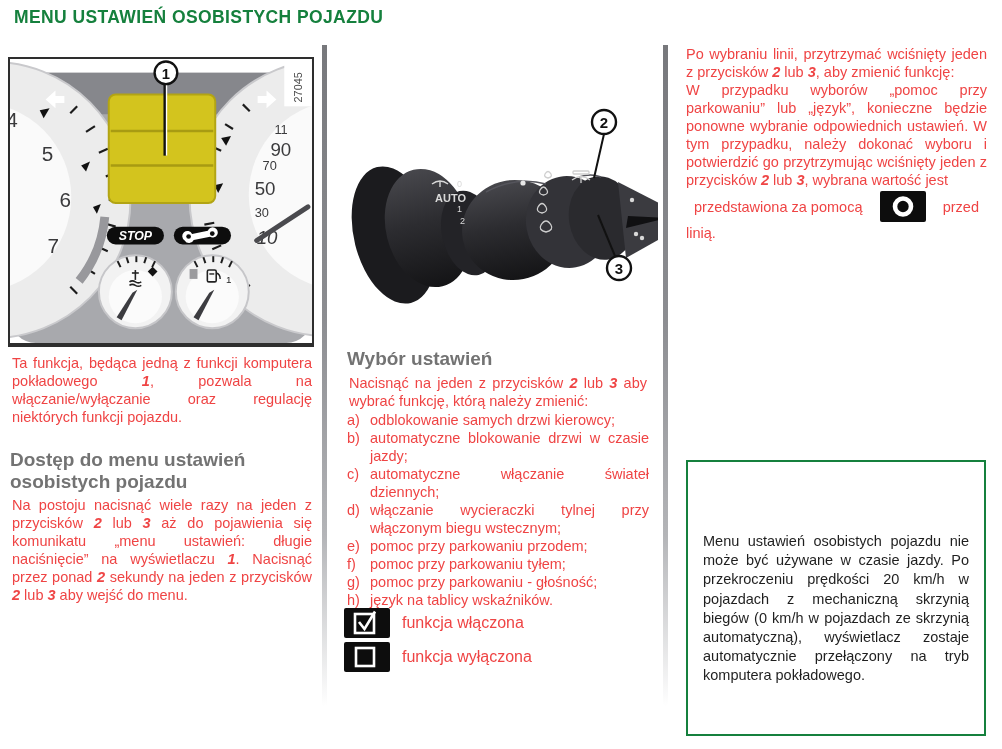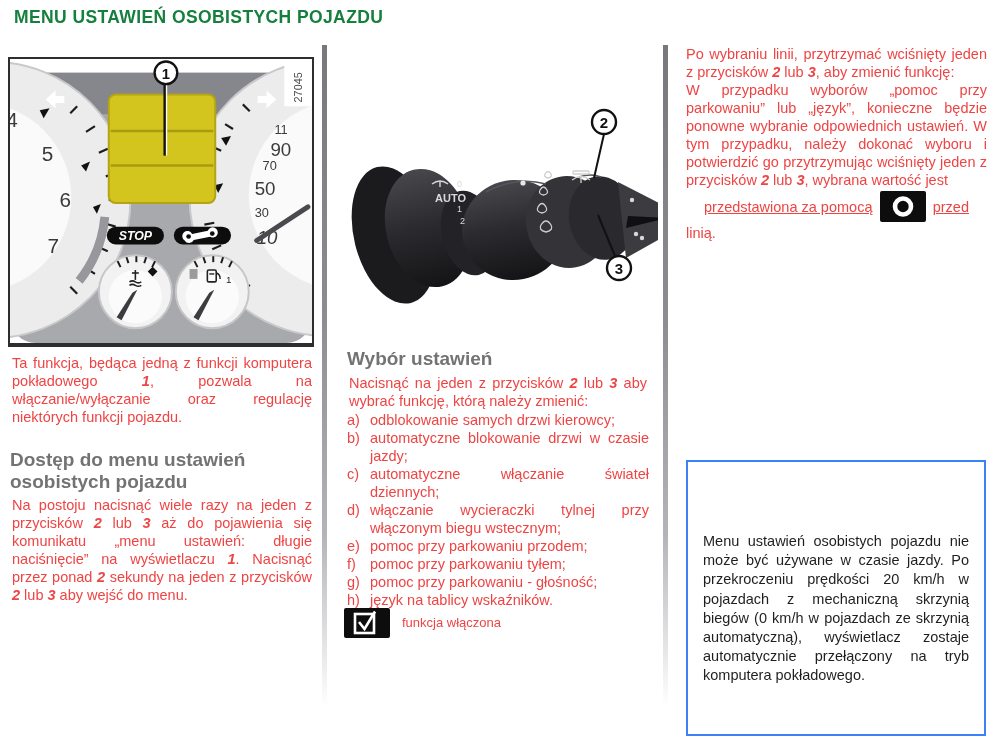--- a/index.html
+++ b/index.html
@@ -50,7 +50,7 @@
   .legend-label{margin-left:12px;font-size:13px;}
   #col3{left:686px;top:45px;width:301px;}
   #col3 p{margin:0;}
-  .icon-line{display:flex;align-items:center;justify-content:space-between;margin:2px 18px;text-decoration:underline;}
+  .icon-line{display:flex;align-items:center;justify-content:space-between;margin:2px 8px;}
   .note-box{
     position:absolute;left:686px;top:460px;width:266px;height:202px;
     border:2px solid #3b82f6;padding:70px 15px 0 15px;

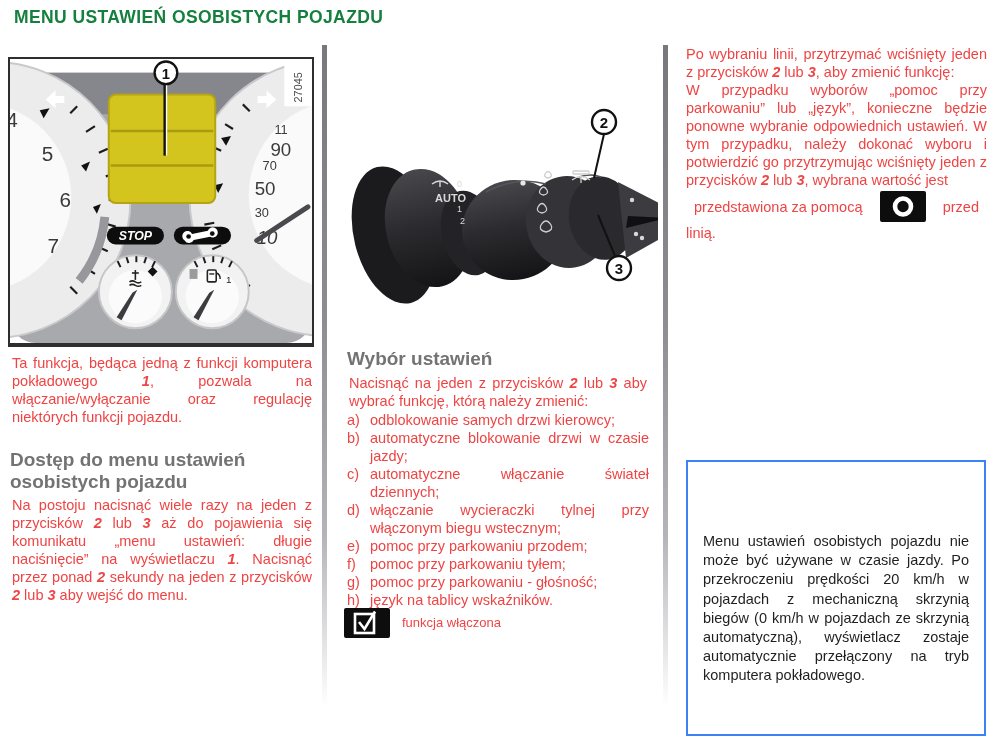--- a/index.html
+++ b/index.html
@@ -53,7 +53,7 @@
   .icon-line{display:flex;align-items:center;justify-content:space-between;margin:2px 8px;}
   .note-box{
     position:absolute;left:686px;top:460px;width:266px;height:202px;
-    border:2px solid #3b82f6;padding:70px 15px 0 15px;
+    border:2px solid #15803d;padding:70px 15px 0 15px;
     font-size:14.5px;line-height:19.2px;text-align:justify;
   }
 </style>

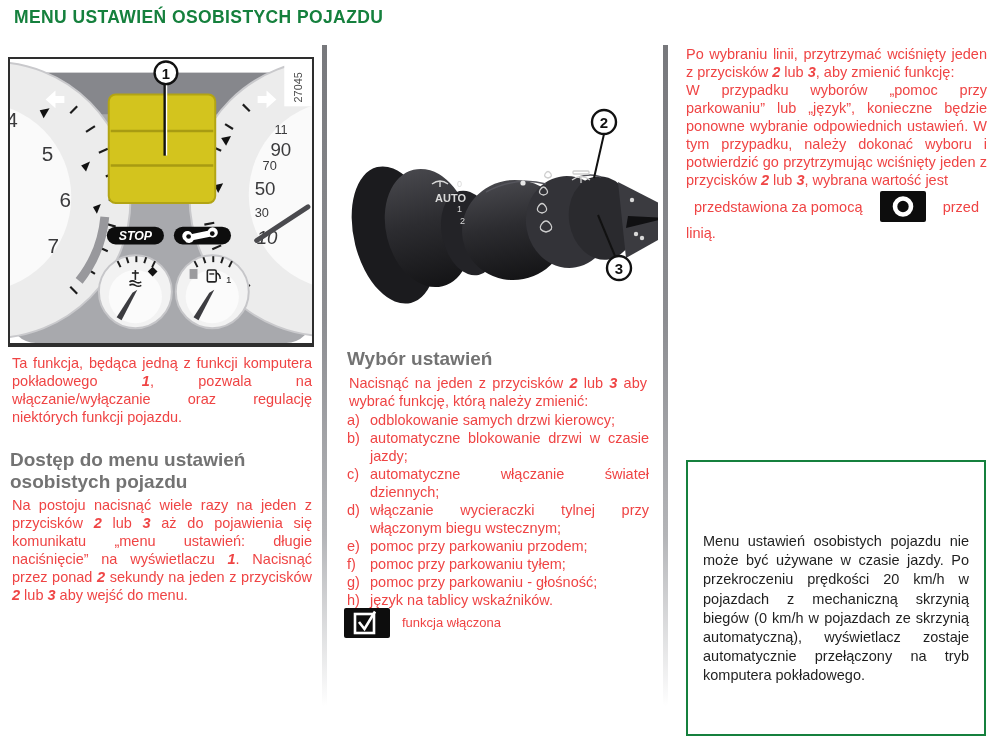--- a/index.html
+++ b/index.html
@@ -47,7 +47,7 @@
   #legend{left:344px;top:608px;width:310px;}
   .legend-row{display:flex;align-items:center;margin-bottom:4px;}
   .legend-row svg{flex:none;display:block;}
-  .legend-label{margin-left:12px;font-size:13px;}
+  .legend-label{margin-left:12px;font-size:16px;}
   #col3{left:686px;top:45px;width:301px;}
   #col3 p{margin:0;}
   .icon-line{display:flex;align-items:center;justify-content:space-between;margin:2px 8px;}

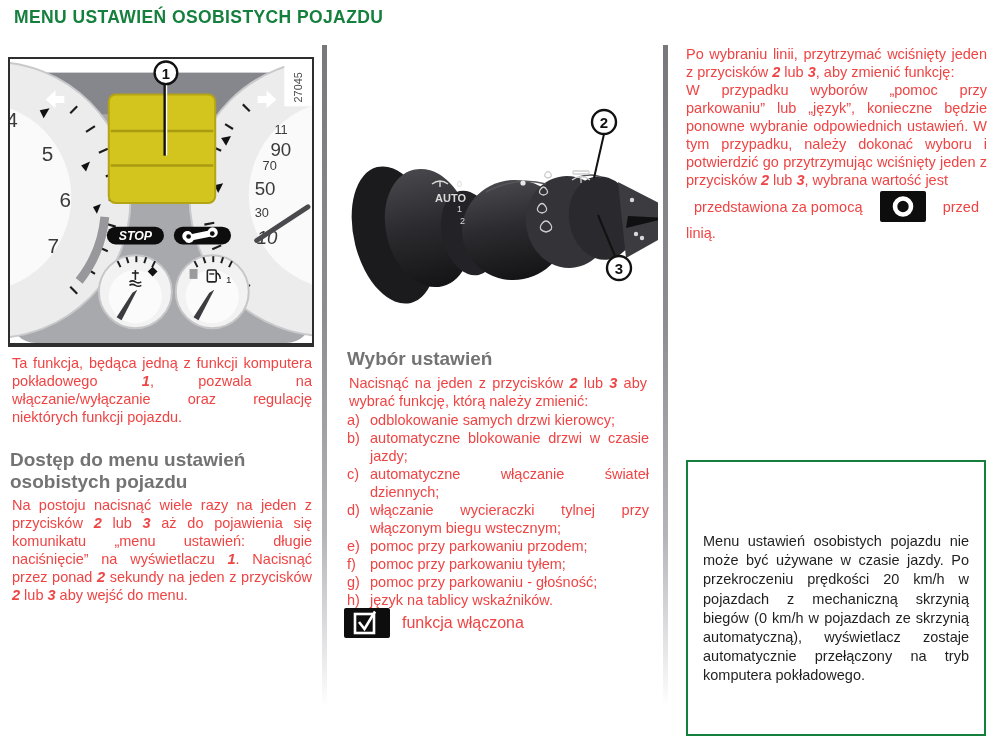--- a/index.html
+++ b/index.html
@@ -316,6 +316,13 @@
     </svg>
     <span class="legend-label">funkcja włączona</span>
   </div>
+  <div class="legend-row">
+    <svg width="46" height="30" viewBox="0 0 46 30">
+      <rect x="0" y="0" width="46" height="30" rx="2" fill="#0d0d0d"></rect>
+      <rect x="12" y="6" width="18" height="18" fill="none" stroke="#fff" stroke-width="2.6"></rect>
+    </svg>
+    <span class="legend-label">funkcja wyłączona</span>
+  </div>
 </div>
 
 <div class="col" id="col3">

